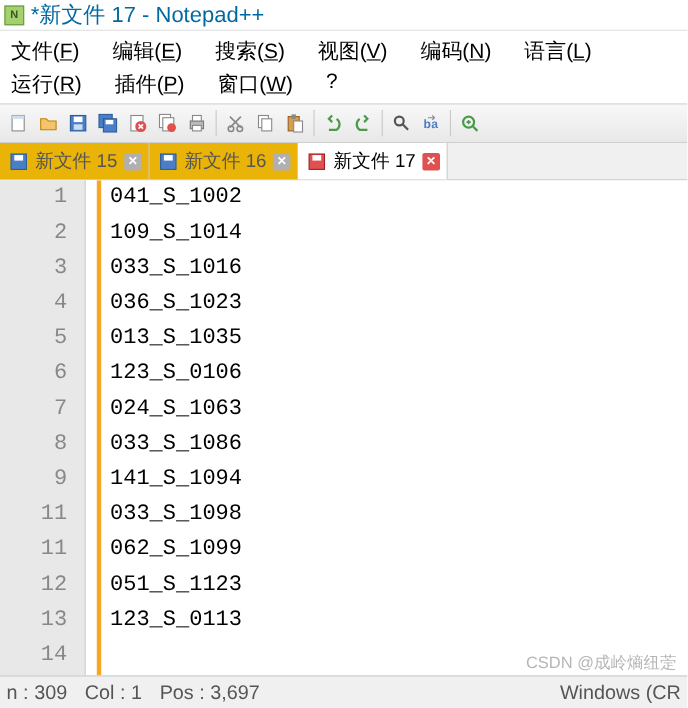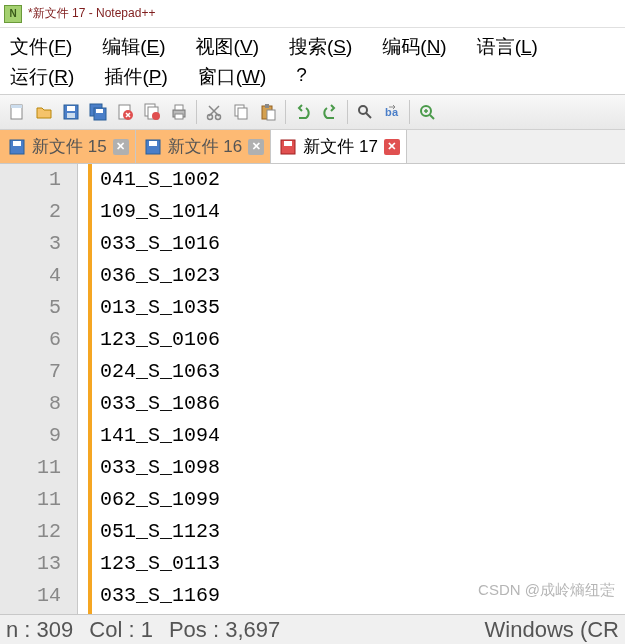--- a/index.html
+++ b/index.html
@@ -28,7 +28,7 @@
     display:flex;align-items:center;justify-content:center;
     font-size:10px;color:#3a5a1a;font-weight:bold;
   }
-  .title-text { font-size: 12px; color: #7f1d1d; text-align: center; }
+  .title-text { font-size: 20px; color: #0369a1; text-align: center; }
   .menu-bar {
     display: flex;
     flex-wrap: wrap;

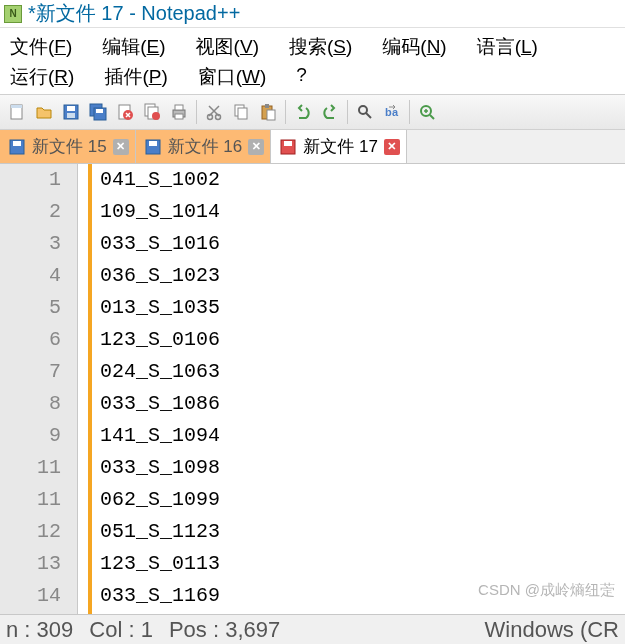--- a/index.html
+++ b/index.html
@@ -155,8 +155,8 @@
 <div class="menu-bar">
   <div class="menu-item">文件(<u>F</u>)</div>
   <div class="menu-item">编辑(<u>E</u>)</div>
+  <div class="menu-item">搜索(<u>S</u>)</div>
   <div class="menu-item">视图(<u>V</u>)</div>
-  <div class="menu-item">搜索(<u>S</u>)</div>
   <div class="menu-item">编码(<u>N</u>)</div>
   <div class="menu-item">语言(<u>L</u>)</div>
   <div class="menu-item">运行(<u>R</u>)</div>

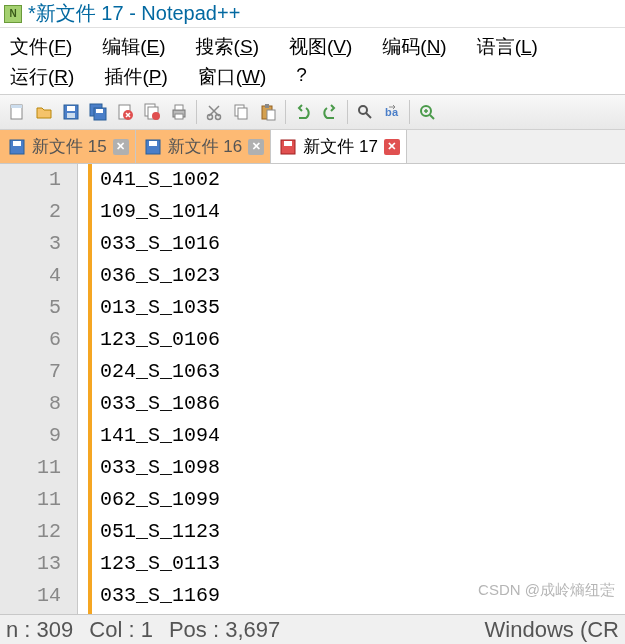--- a/index.html
+++ b/index.html
@@ -71,7 +71,7 @@
     display: flex; align-items: center;
     padding: 0 6px 0 8px;
     border-right: 1px solid #c8c8c8;
-    background: #fdba74;
+    background: #eab308;
     gap: 6px;
     cursor: pointer;
     font-size: 17px;

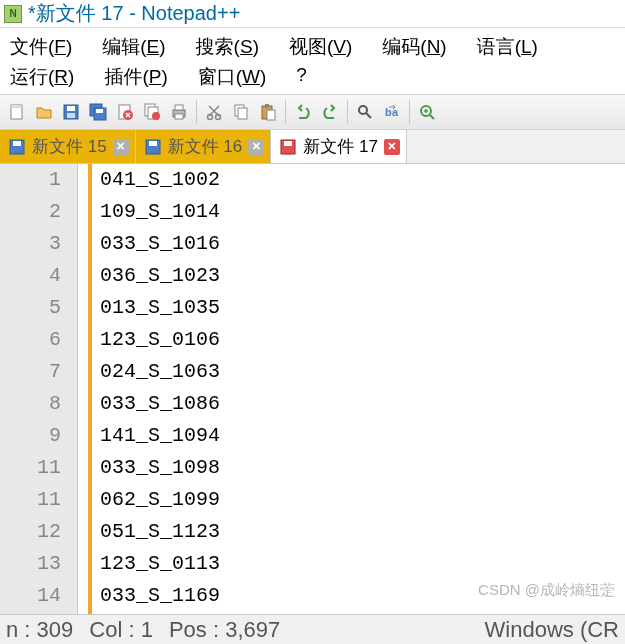--- a/index.html
+++ b/index.html
@@ -333,7 +333,6 @@
       <div>062_S_1099</div>
       <div>051_S_1123</div>
       <div>123_S_0113</div>
-      <div>033_S_1169</div>
     </div>
 </div>
 

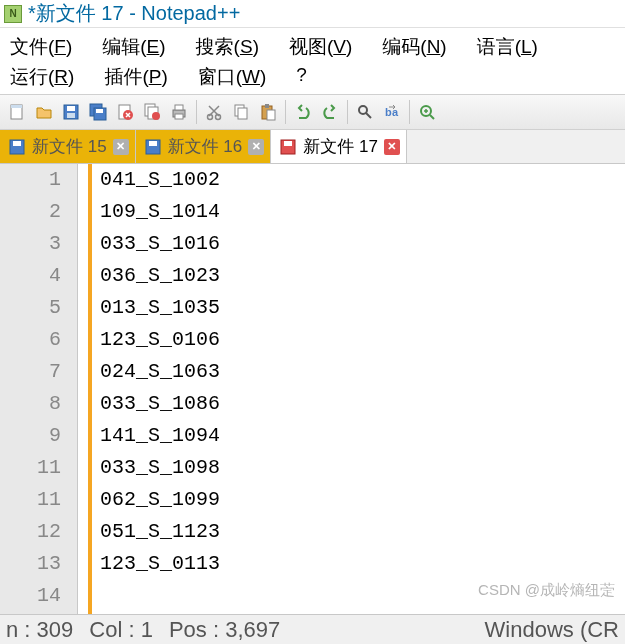--- a/index.html
+++ b/index.html
@@ -138,7 +138,7 @@
   .status-seg { white-space: nowrap; }
   .watermark {
     position: absolute;
-    right: 10px; bottom: 44px;
+    right: 10px; bottom: 32px;
     font-size: 15px;
     color: rgba(120,120,120,0.55);
     pointer-events: none;

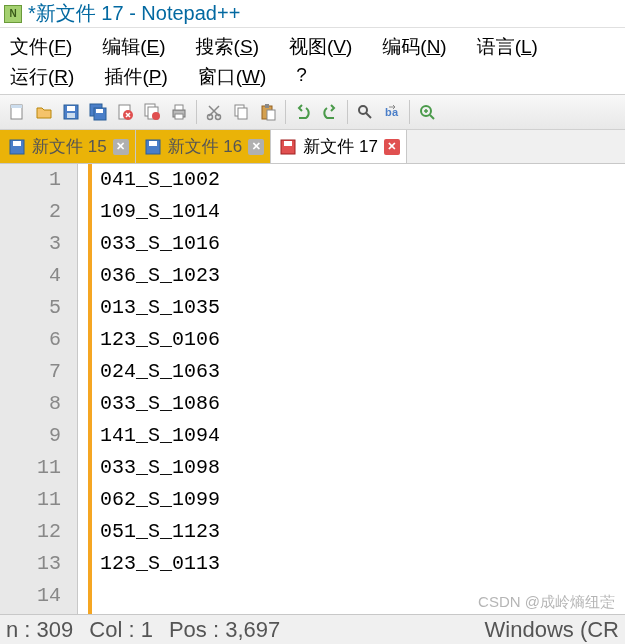--- a/index.html
+++ b/index.html
@@ -130,7 +130,7 @@
     border-top: 1px solid #c8c8c8;
     display: flex;
     align-items: center;
-    font-size: 22px;
+    font-size: 18px;
     color: #555;
     padding: 0 6px;
     gap: 16px;

